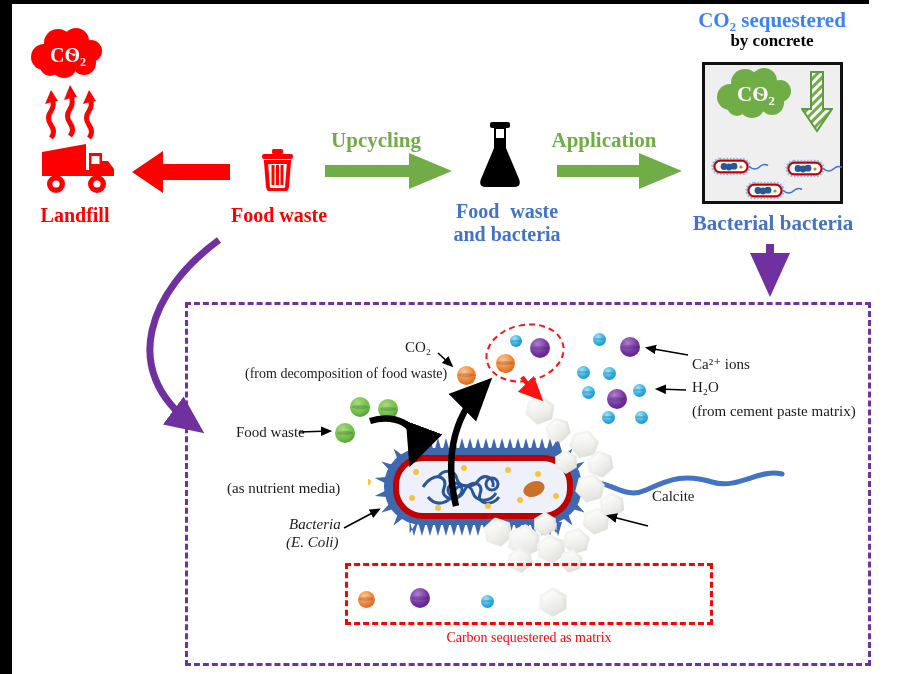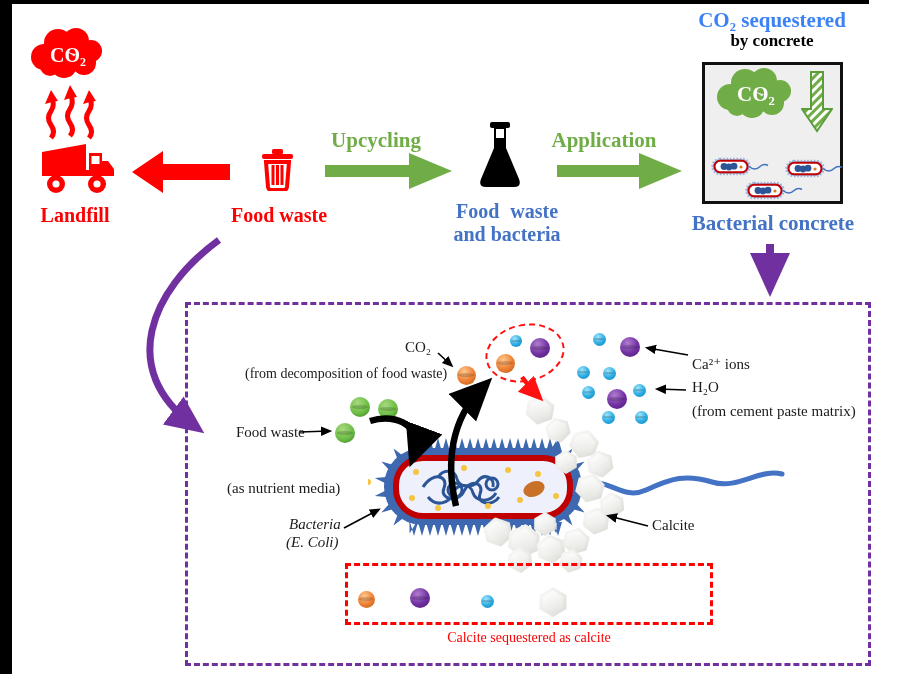--- a/index.html
+++ b/index.html
@@ -171,7 +171,7 @@
  </svg>
     </div>
 
-  <div class="lbl hdr blue center" style="left:773px;top:211px;font-size:21px;">Bacterial concrete</div>
+  <div class="lbl hdr blue center" style="left:773px;top:211px;font-size:21px;">Bacterial bacteria</div>
 
   <div class="dashed-purple" style="left:185px;top:302px;width:680px;height:358px;"></div>
 

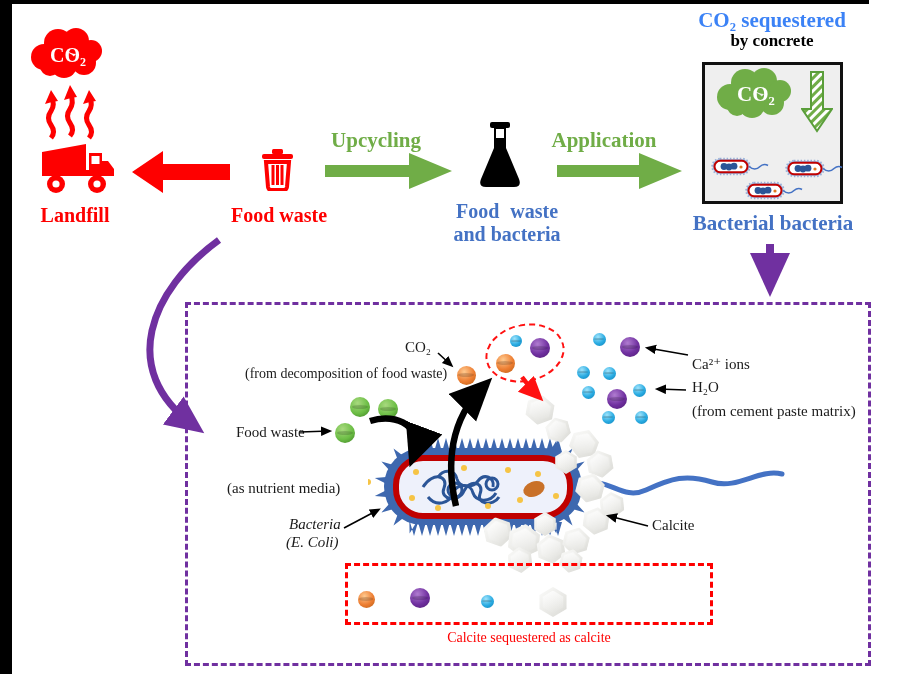--- a/index.html
+++ b/index.html
@@ -184,7 +184,7 @@
   <div class="lbl" style="left:227px;top:466px;margin-top:14px;">(as nutrient media)</div>
   <div class="lbl italic" style="left:289px;top:516px;">Bacteria</div>
   <div class="lbl italic" style="left:286px;top:534px;">(E. Coli)</div>
-  <div class="lbl" style="left:652px;top:517px;">Calcite</div>
+  <div class="lbl" style="left:652px;top:488px;">Calcite</div>
 
   <div class="ellipse-red" style="left:485px;top:324px;width:76px;height:54px;transform:rotate(-12deg);"></div>
 

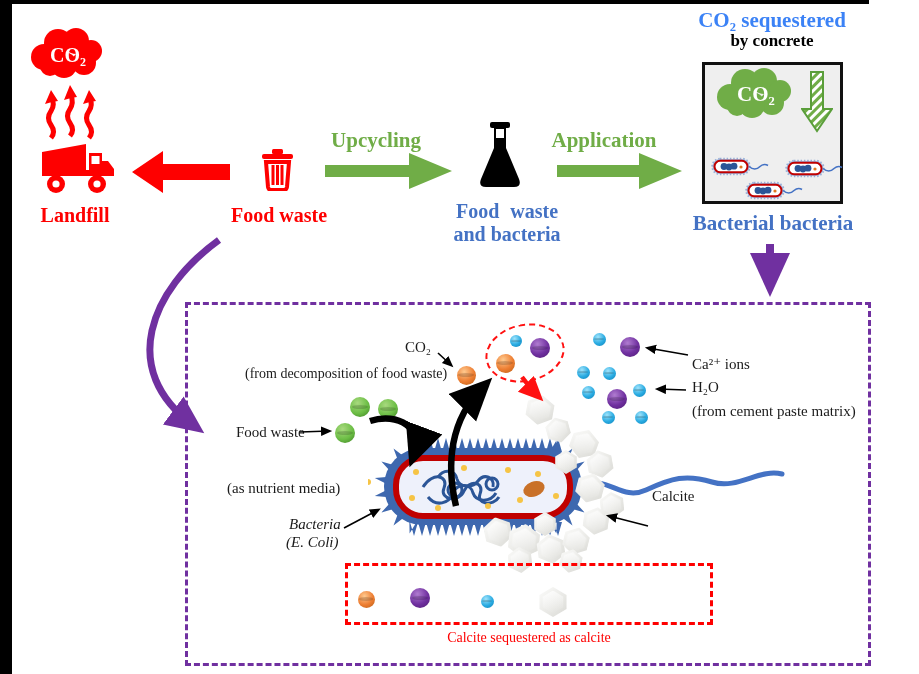--- a/index.html
+++ b/index.html
@@ -256,7 +256,7 @@
     </div>
 
   <div class="dashed-red" style="left:345px;top:563px;width:362px;height:56px;"></div>
-  <div class="lbl center red" style="left:529px;top:630px;font-size:14px;">Calcite sequestered as calcite</div>
+  <div class="lbl center red" style="left:529px;top:630px;font-size:14px;">Carbon sequestered as matrix</div>
 
   <svg class="abs" style="left:0;top:0;pointer-events:none;" width="919" height="674" viewBox="0 0 919 674">
     <defs>

